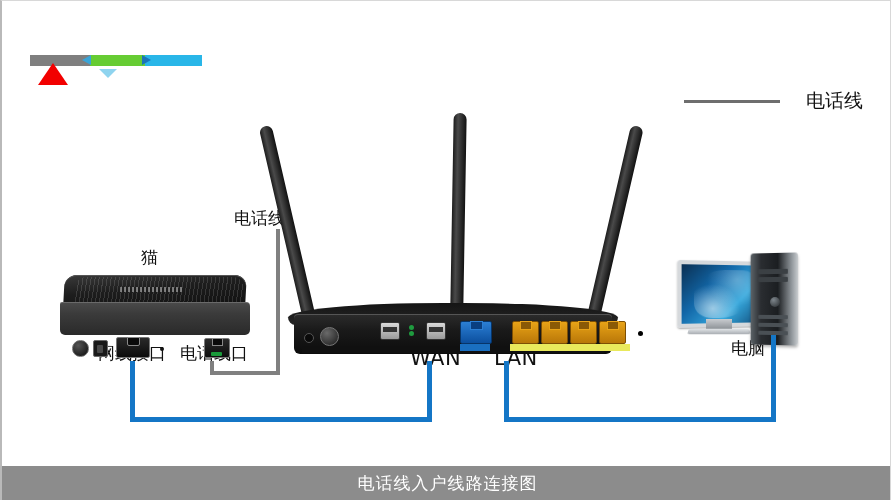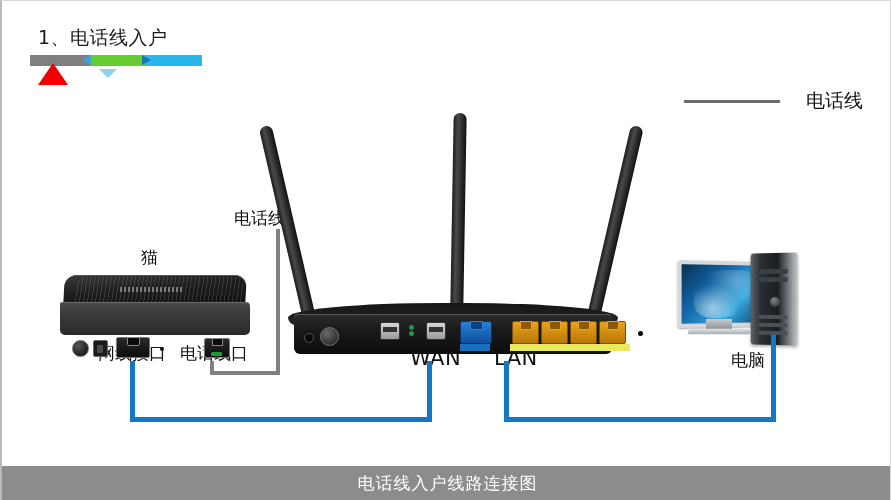--- a/index.html
+++ b/index.html
@@ -313,7 +313,6 @@
 
 <div id="stage">
 
-  <div class="step-title">1、电话线入户</div>
 
   <div class="progress-wrap">
     <div class="seg seg-a"></div>

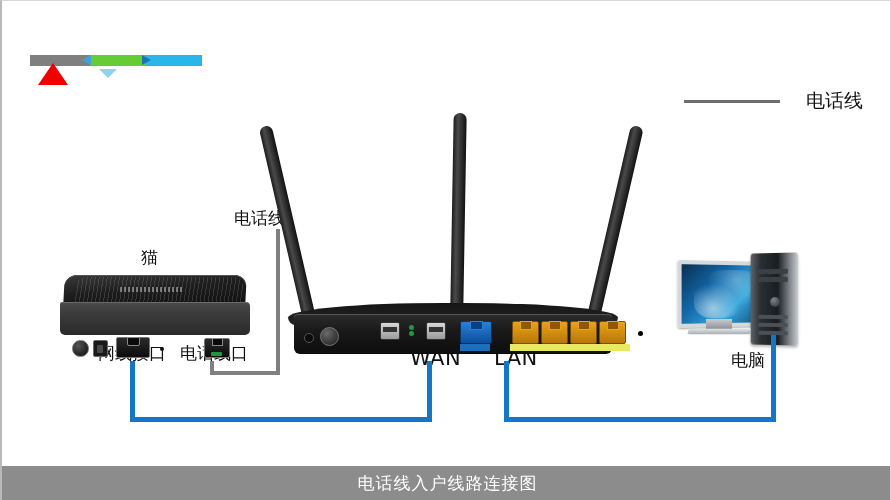--- a/index.html
+++ b/index.html
@@ -337,7 +337,7 @@
   <div class="lbl" style="left:178px; top:341px;">电话线口</div>
   <div class="lbl-lat" style="left:408px; top:345px;">WAN</div>
   <div class="lbl-lat" style="left:492px; top:345px;">LAN</div>
-  <div class="lbl" style="left:729px; top:348px;text-align:right;">电脑</div>
+  <div class="lbl" style="left:729px; top:336px;text-align:right;">电脑</div>
 
   <div class="modem">
     <div class="modem-top">

